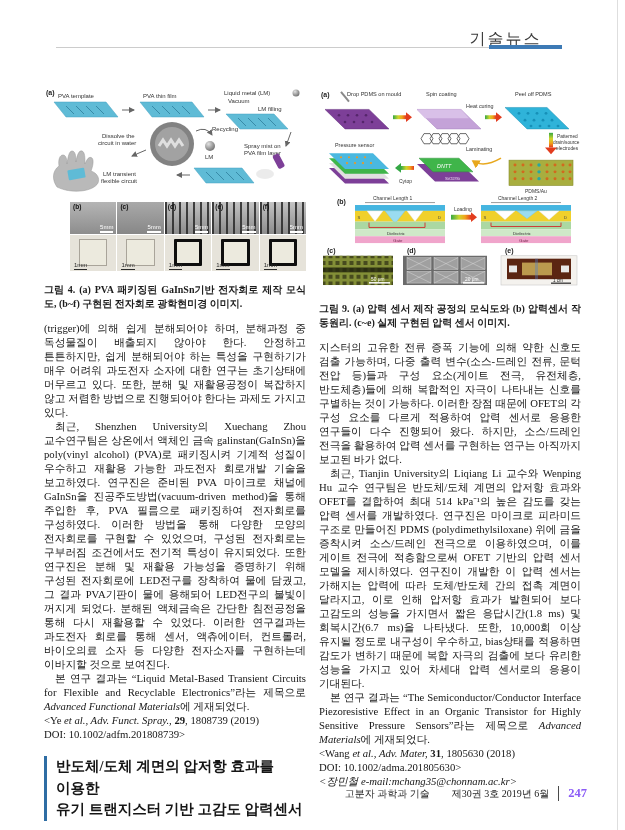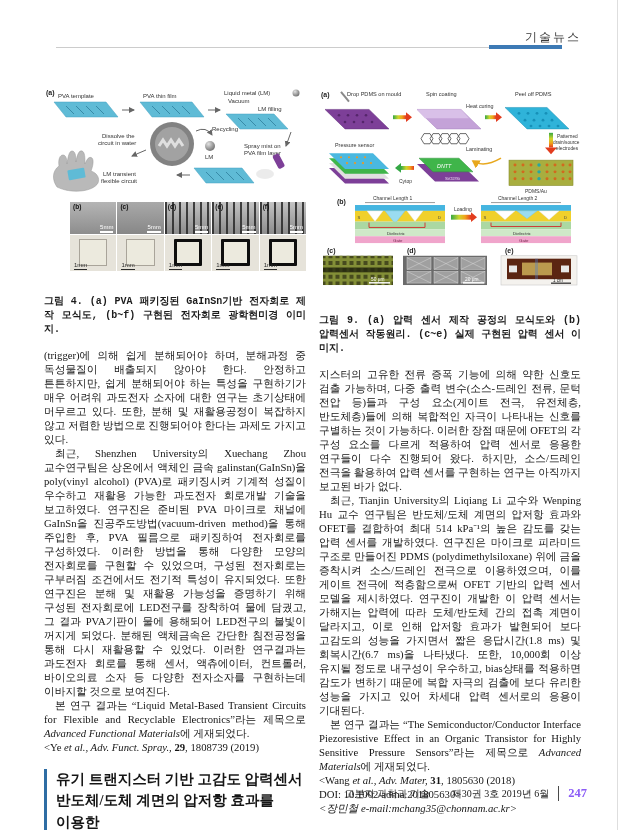--- a/index.html
+++ b/index.html
@@ -9,8 +9,8 @@
   .scan-edge { position:absolute; top:0; bottom:0; right:7px; width:1px; background:#dedede; }
 
   
-  .header-label { position:absolute; top:29px; left:474px; width:107px; text-align:right;
-    font-family:"Liberation Sans",sans-serif; font-size:12px; color:#3a3a3a; letter-spacing:2px; }
+  .header-label { position:absolute; top:29px; left:452px; width:107px; text-align:center;
+    font-family:"Liberation Sans",sans-serif; font-size:16px; color:#3a3a3a; letter-spacing:2px; }
   .header-rule { position:absolute; top:47px; left:56px; width:506px; height:1px; background:#cccccc; }
   .header-rule-accent { position:absolute; top:45px; left:489px; width:73px; height:4px; background:#3d7ab5; }
 

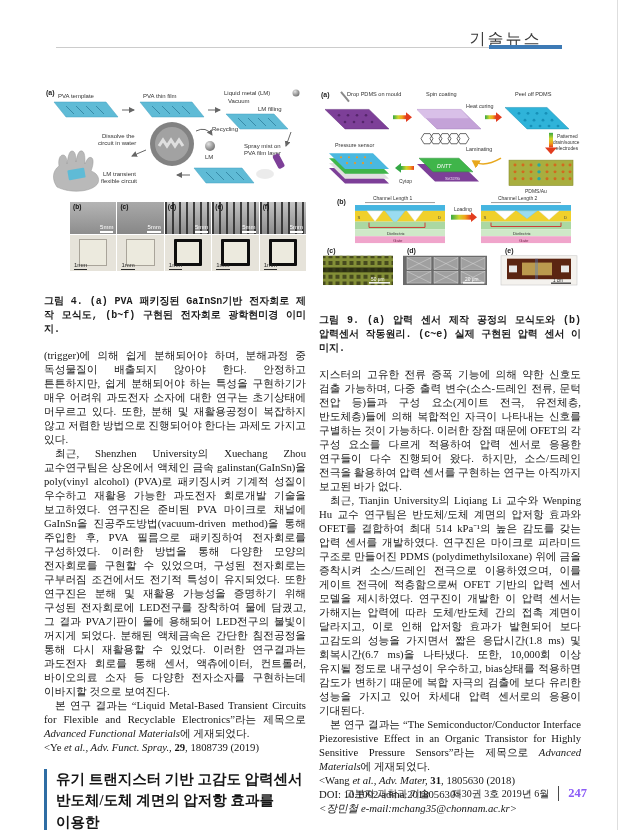--- a/index.html
+++ b/index.html
@@ -44,8 +44,8 @@
       border:1px solid #a9a49a; background:#eceade; }
 
   
-  .caption { font-family:Liberation Mono, monospace; font-size:10px; font-weight:bold;
-      line-height:1.42; color:#1c1c1c; margin:24px 0 10px; text-align:justify; }
+  .caption { font-family:Liberation Serif, serif; font-size:10px; font-weight:bold;
+      line-height:1.42; color:#1c1c1c; margin:12px 0 10px; text-align:justify; }
   .body-text p { font-size:10.7px; line-height:14px; text-align:justify; word-break:keep-all; }
   .body-text p.ind { text-indent:11px; }
   .jr { font-style:italic; }

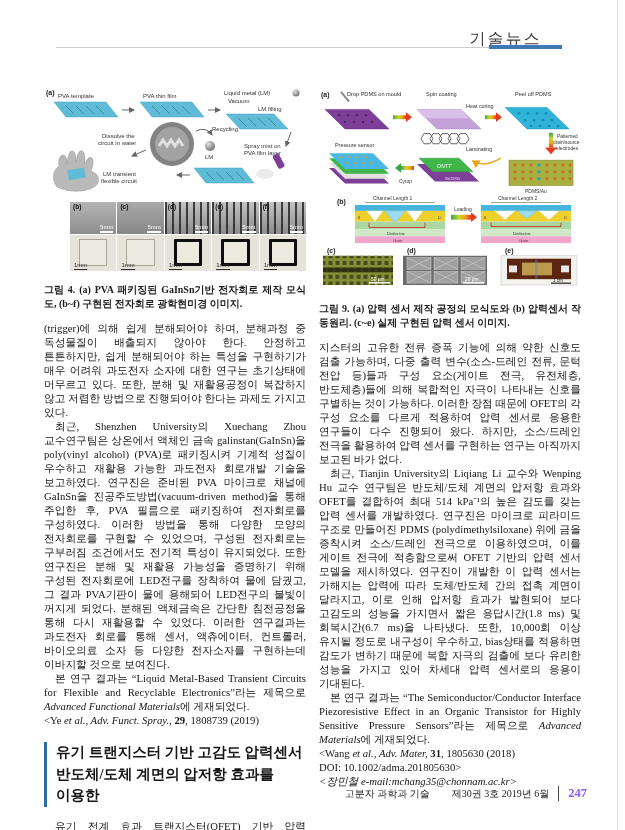--- a/index.html
+++ b/index.html
@@ -195,6 +195,7 @@
         <p class="ind">최근, Shenzhen University의 Xuechang Zhou 교수연구팀은 상온에서 액체인 금속 galinstan(GaInSn)을 poly(vinyl alcohol) (PVA)로 패키징시켜 기계적 성질이 우수하고 재활용 가능한 과도전자 회로개발 기술을 보고하였다. 연구진은 준비된 PVA 마이크로 채널에 GaInSn을 진공주도방법(vacuum-driven method)을 통해 주입한 후, PVA 필름으로 패키징하여 전자회로를 구성하였다. 이러한 방법을 통해 다양한 모양의 전자회로를 구현할 수 있었으며, 구성된 전자회로는 구부러짐 조건에서도 전기적 특성이 유지되었다. 또한 연구진은 분해 및 재활용 가능성을 증명하기 위해 구성된 전자회로에 LED전구를 장착하여 물에 담궜고, 그 결과 PVA기판이 물에 용해되어 LED전구의 불빛이 꺼지게 되었다. 분해된 액체금속은 간단한 침전공정을 통해 다시 재활용할 수 있었다. 이러한 연구결과는 과도전자 회로를 통해 센서, 액츄에이터, 컨트롤러, 바이오의료 소자 등 다양한 전자소자를 구현하는데 이바지할 것으로 보여진다.</p>
         <p class="ind"><span>본 연구 결과는 “Liquid Metal-Based Transient Circuits for Flexible and Recyclable Electronics”라는 제목으로 </span><span class="jr">Advanced Functional Materials</span><span>에 게재되었다.</span></p>
         <p class="cite"><span>&lt;Ye </span><span class="it">et al., Adv. Funct. Spray.,</span><span class="b"> 29</span><span>, 1808739 (2019)</span></p>
+        <p class="cite">DOI: 10.1002/adfm.201808739&gt;</p>
       </div>
 
       <div class="next-title">

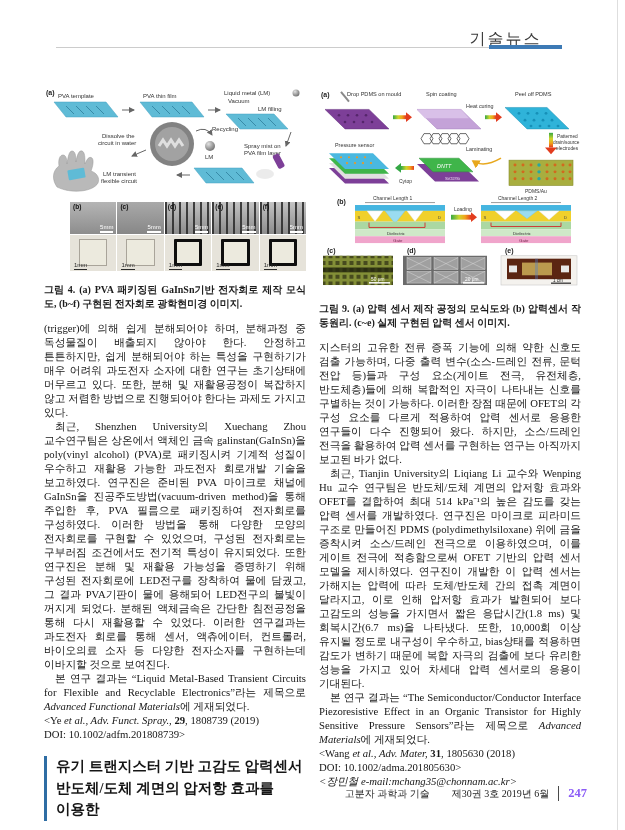--- a/index.html
+++ b/index.html
@@ -199,8 +199,8 @@
       </div>
 
       <div class="next-title">
+        <div>반도체/도체 계면의 압저항 효과를 이용한</div>
         <div>유기 트랜지스터 기반 고감도 압력센서</div>
-        <div>반도체/도체 계면의 압저항 효과를 이용한</div>
       </div>
 
       <div class="body-text">

